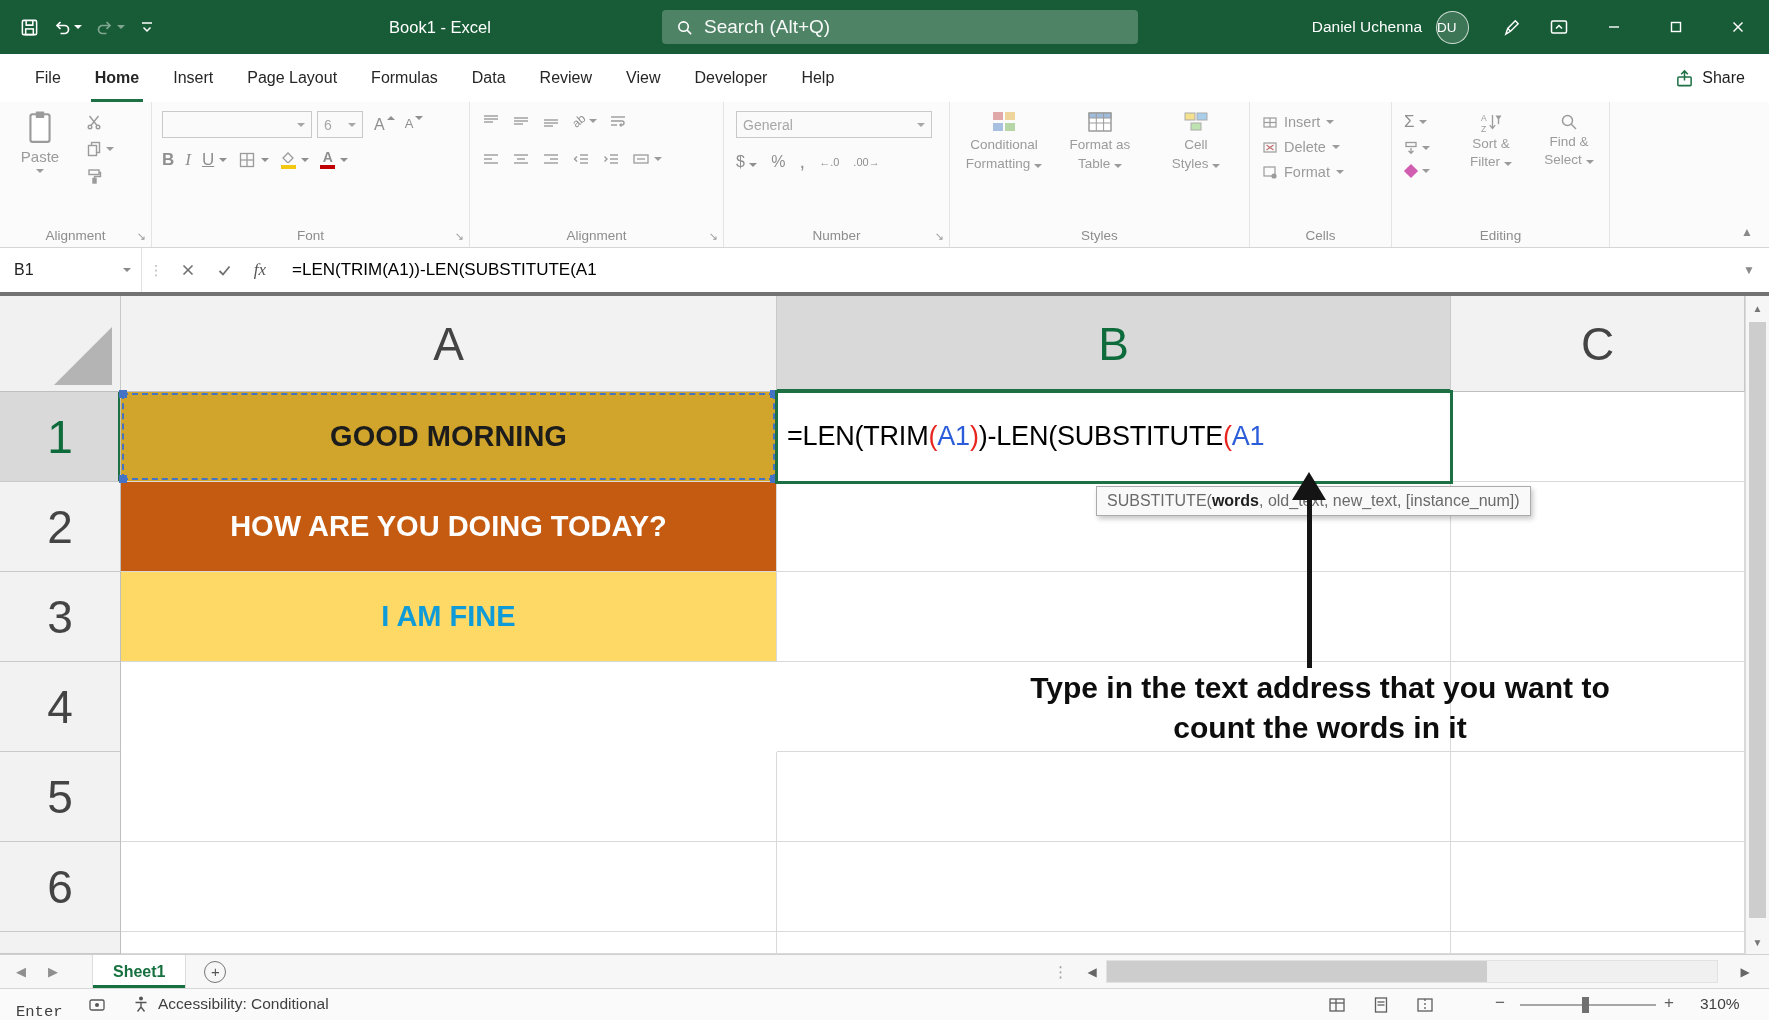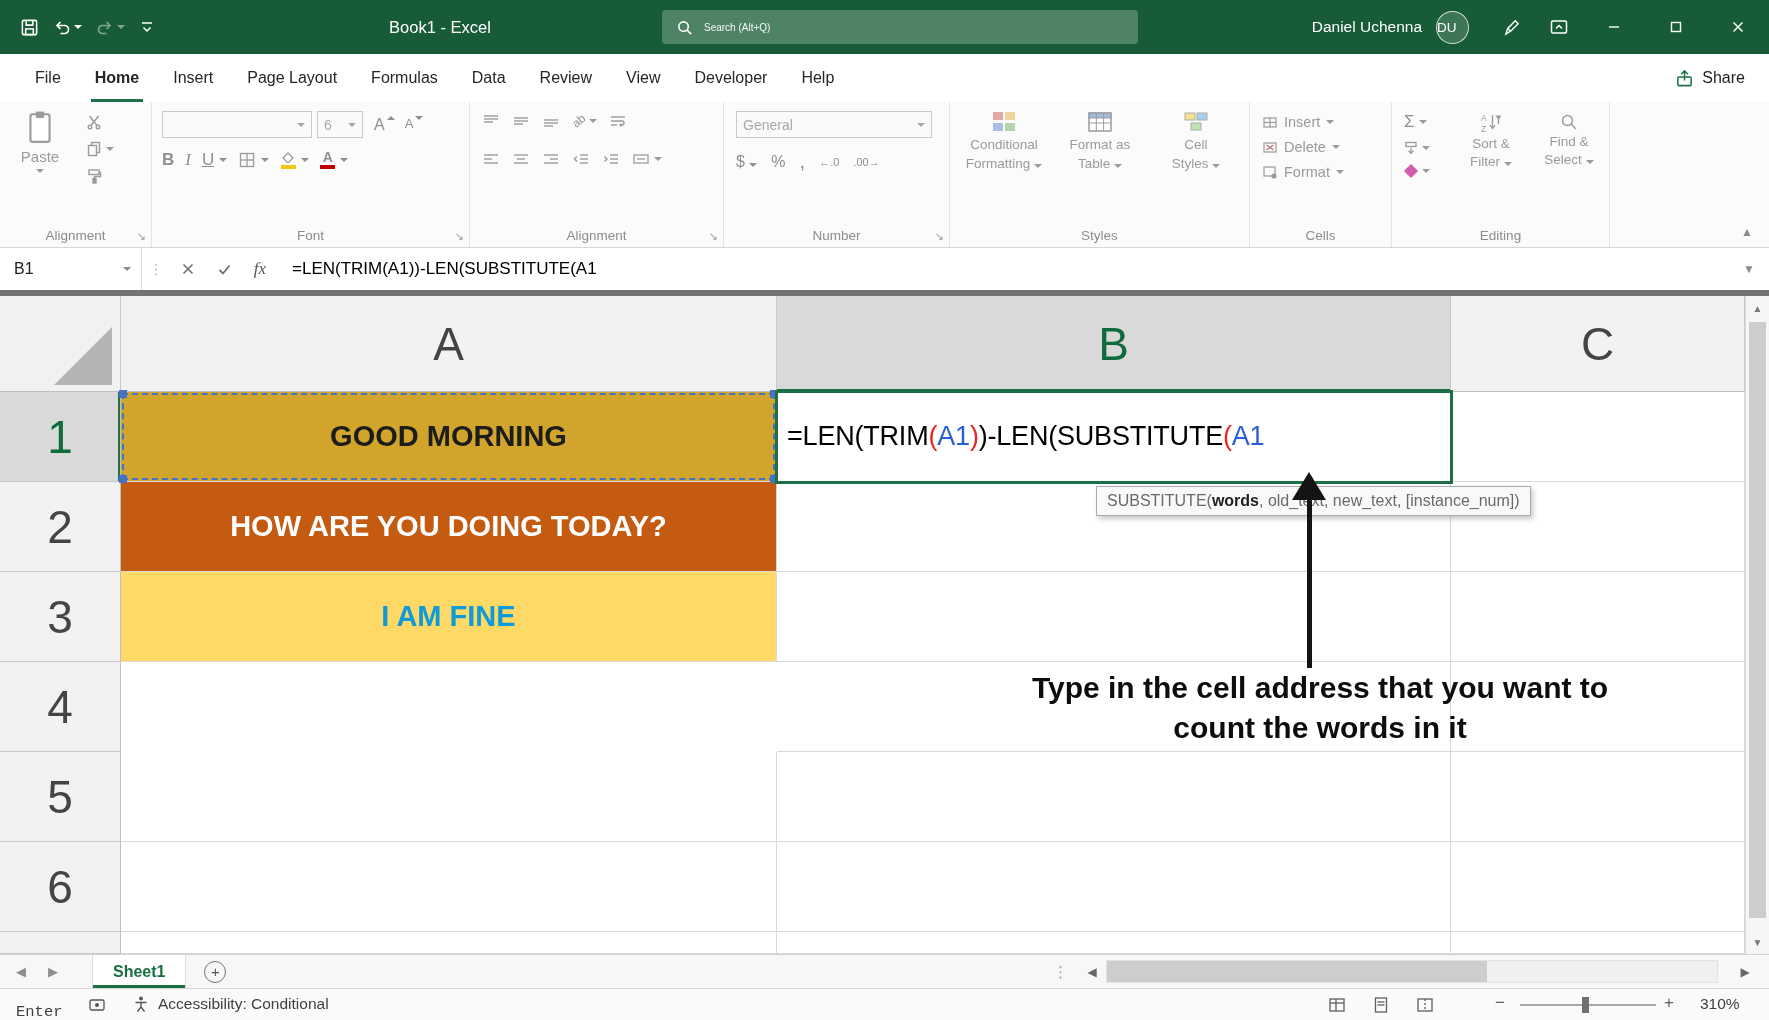--- a/index.html
+++ b/index.html
@@ -15,7 +15,7 @@
   .cardn{width:0;height:0;border-left:4px solid transparent;border-right:4px solid transparent;border-top:4.5px solid currentColor;display:inline-block;}
   .carup{width:0;height:0;border-left:4px solid transparent;border-right:4px solid transparent;border-bottom:4.5px solid currentColor;display:inline-block;}
   .doc-title{position:absolute;left:330px;top:0;width:220px;height:54px;display:flex;align-items:center;justify-content:center;font-size:16.5px;}
-  .searchbox{position:absolute;left:662px;top:10px;width:476px;height:34px;background:rgba(255,255,255,.24);border-radius:4px;display:flex;align-items:center;padding-left:14px;gap:11px;font-size:10px;color:rgba(255,255,255,.95);}
+  .searchbox{position:absolute;left:662px;top:10px;width:476px;height:34px;background:rgba(255,255,255,.24);border-radius:4px;display:flex;align-items:center;padding-left:14px;gap:11px;font-size:19px;color:rgba(255,255,255,.95);}
   .tb-right{position:absolute;right:0;top:0;height:54px;display:flex;align-items:center;}
   .username{font-size:15.5px;margin-right:14px;}
   .avatar{width:33px;height:33px;border-radius:50%;background:rgba(255,255,255,.16);border:1.5px solid rgba(255,255,255,.75);display:flex;align-items:center;justify-content:flex-start;font-size:13.5px;margin-right:18px;}

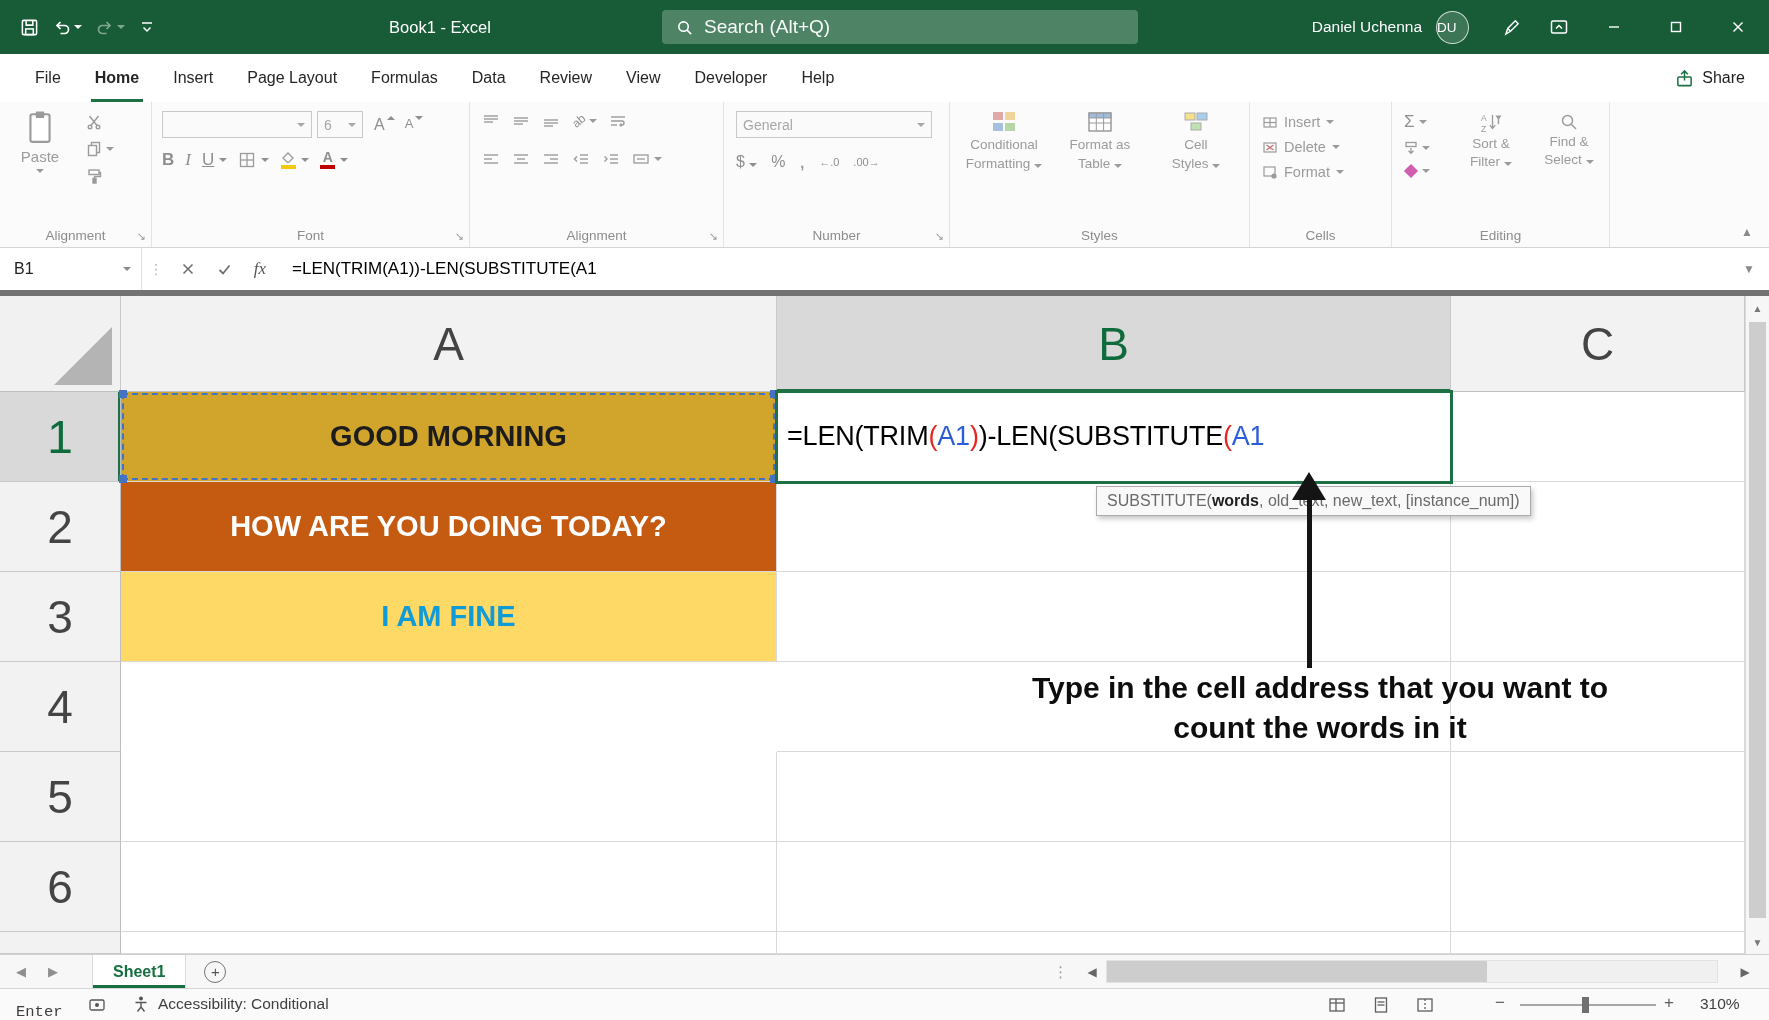--- a/index.html
+++ b/index.html
@@ -59,7 +59,7 @@
   .diamond{width:10px;height:10px;background:#D15DB0;transform:rotate(45deg);margin:2px;}
 
   
-  .fbar{position:absolute;left:0;top:248px;right:0;height:48px;background:#fff;border-bottom:6px solid #737373;display:flex;align-items:center;}
+  .fbar{position:absolute;left:0;top:248px;right:0;height:48px;background:#fff;border-bottom:4px solid #737373;display:flex;align-items:center;}
   .namebox{width:142px;height:100%;display:flex;align-items:center;padding-left:14px;font-size:16px;color:#222;position:relative;border-right:1px solid #E2E2E2;}
   .namebox .cardn{position:absolute;right:10px;color:#8a8a8a;}
   .fbar-dots{color:#b5b5b5;padding:0 7px;font-size:14px;}

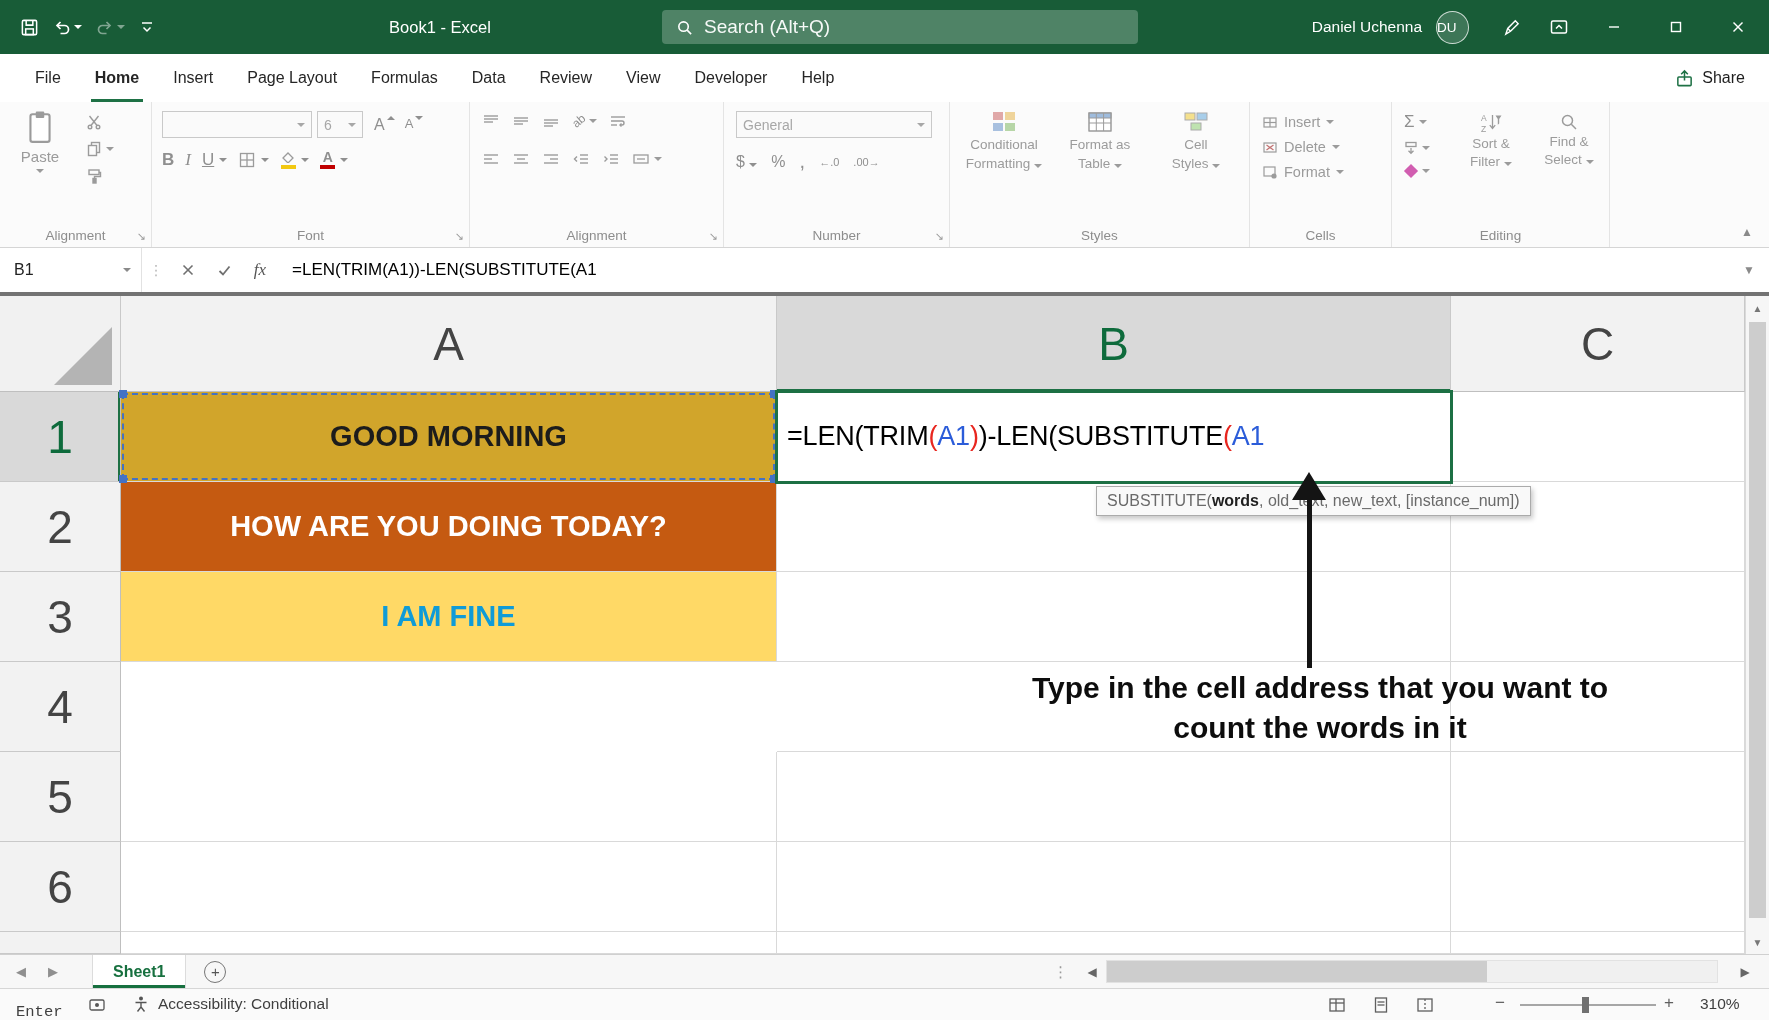--- a/index.html
+++ b/index.html
@@ -590,7 +590,7 @@
     <div class="arrow-head"></div>
     <div class="arrow-line"></div>
     <div class="ann">
-      <div>Type in the cell address that you want to</div>
+      <div>Type in the text address that you want to</div>
       <div>count the words in it</div>
     </div>
   </div>

